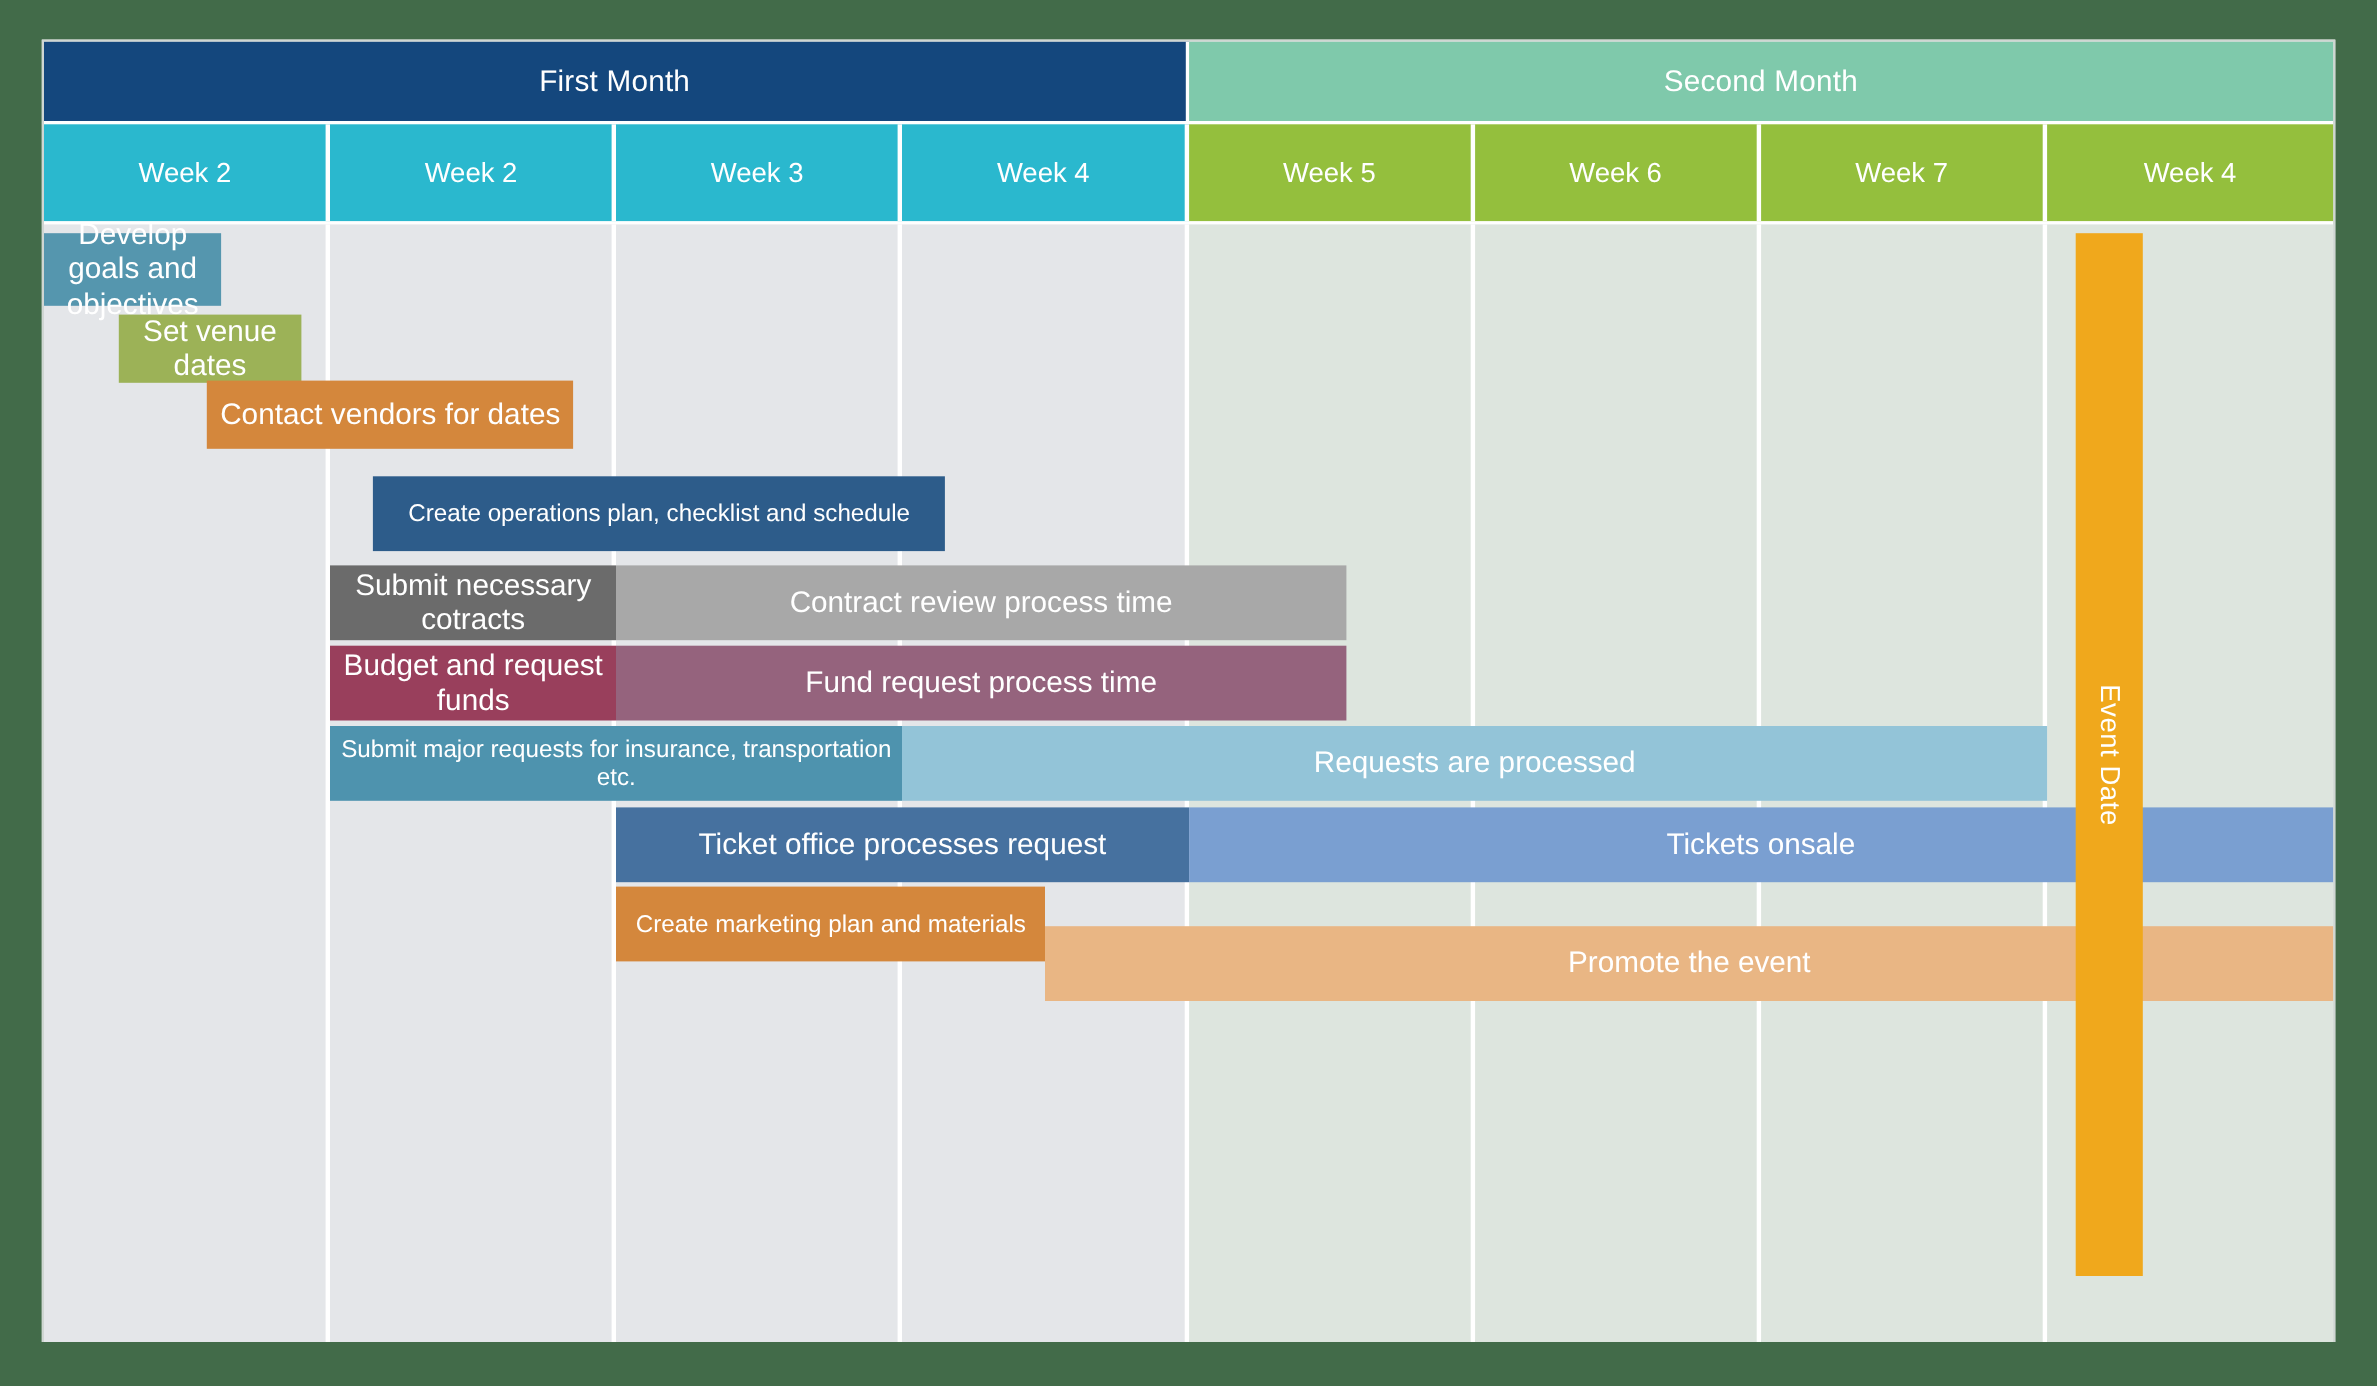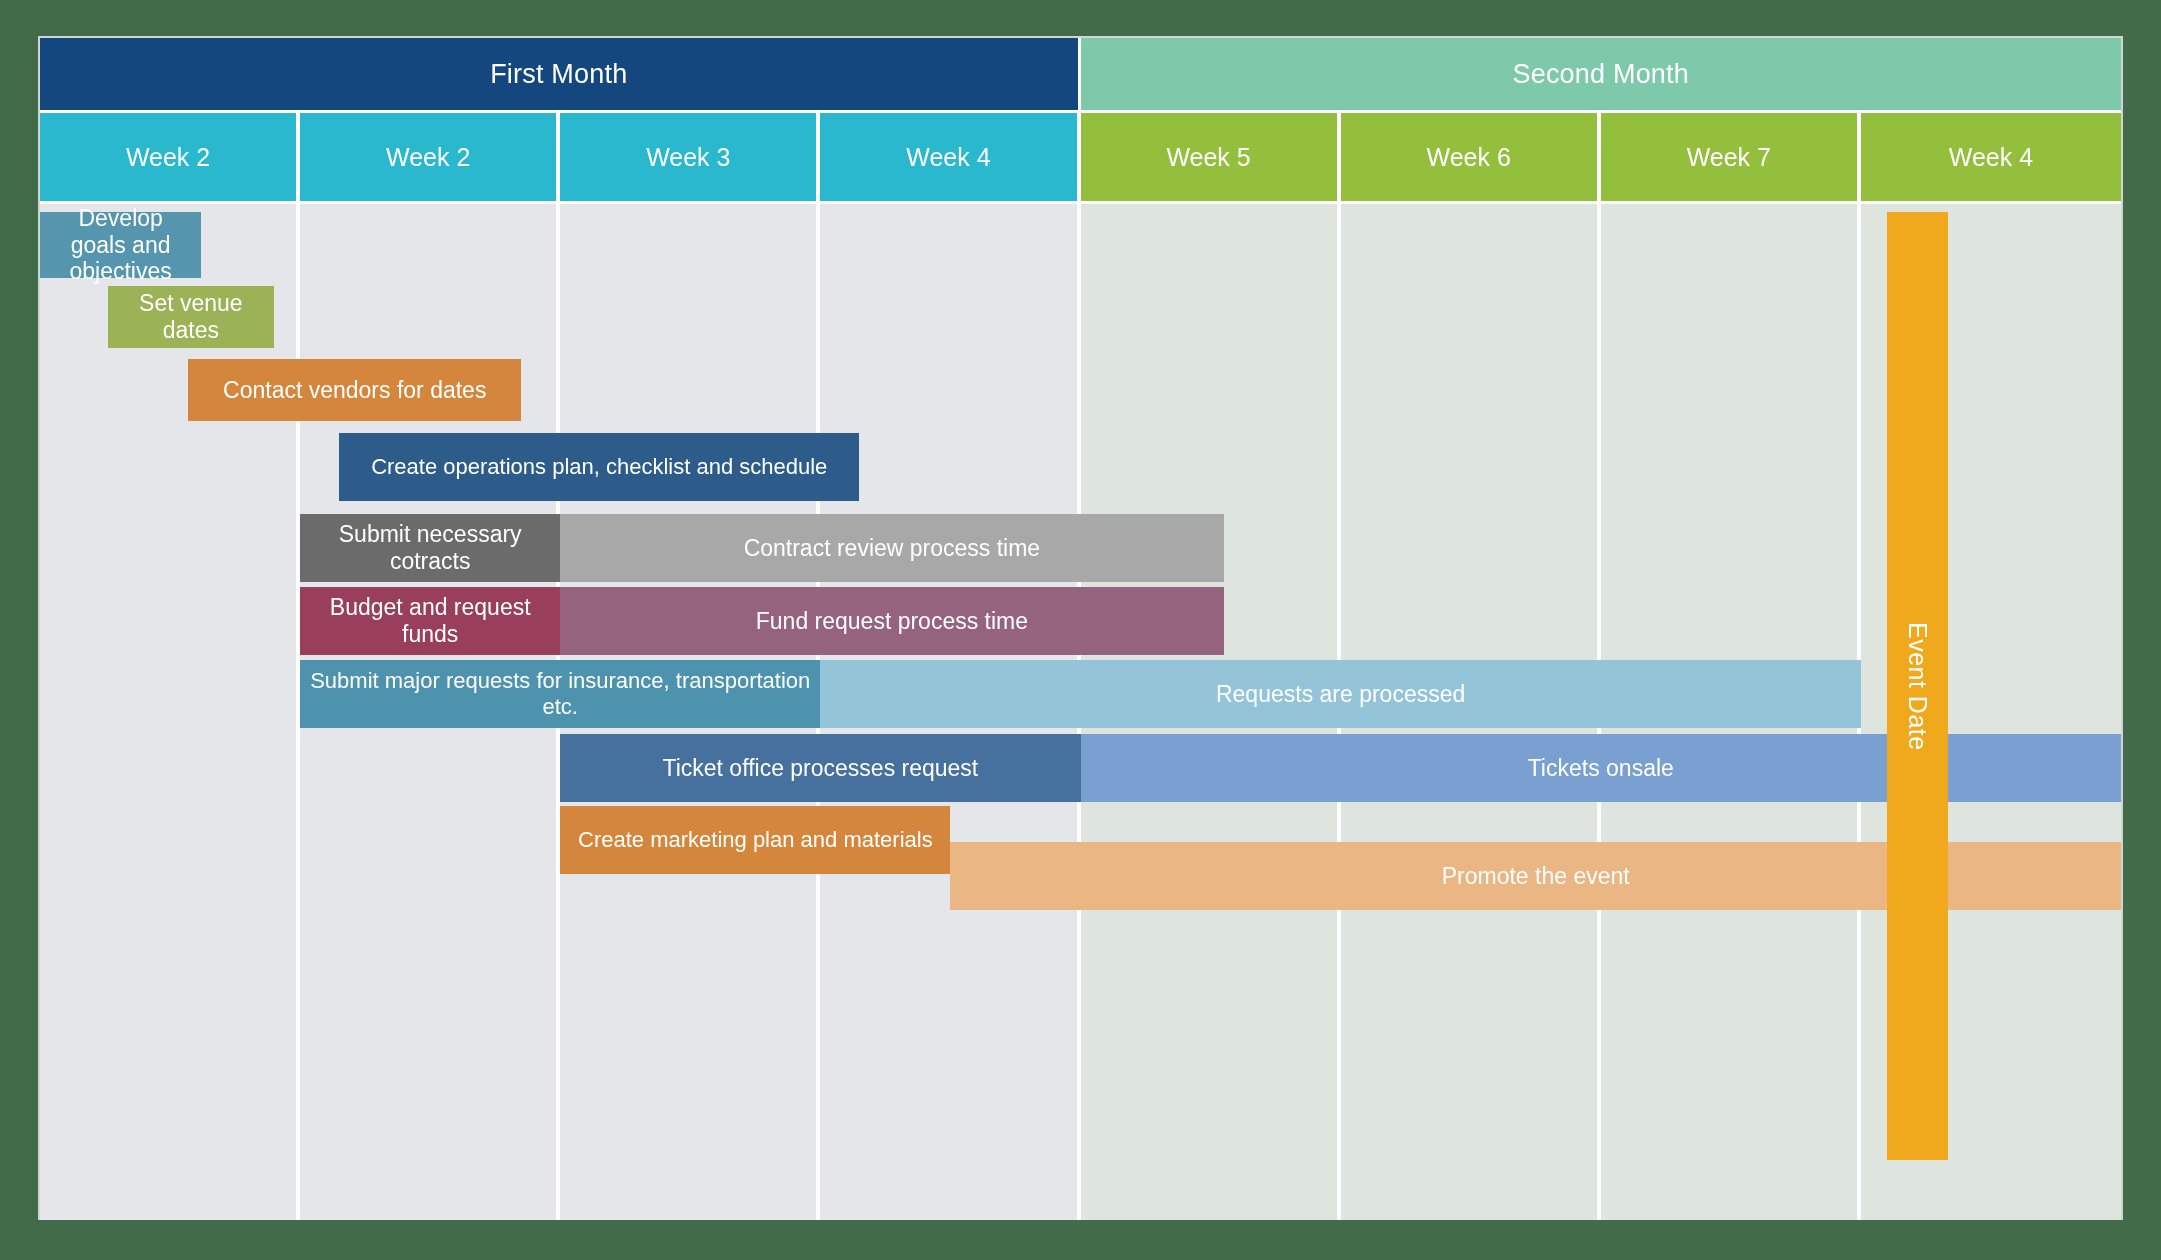--- a/index.html
+++ b/index.html
@@ -72,7 +72,7 @@
     position: absolute;
     display: flex; align-items: center; justify-content: center;
     color: #ffffff;
-    font-size: 23px;
+    font-size: 27px;
     line-height: 1.16;
     text-align: center;
     padding: 2px 10px;

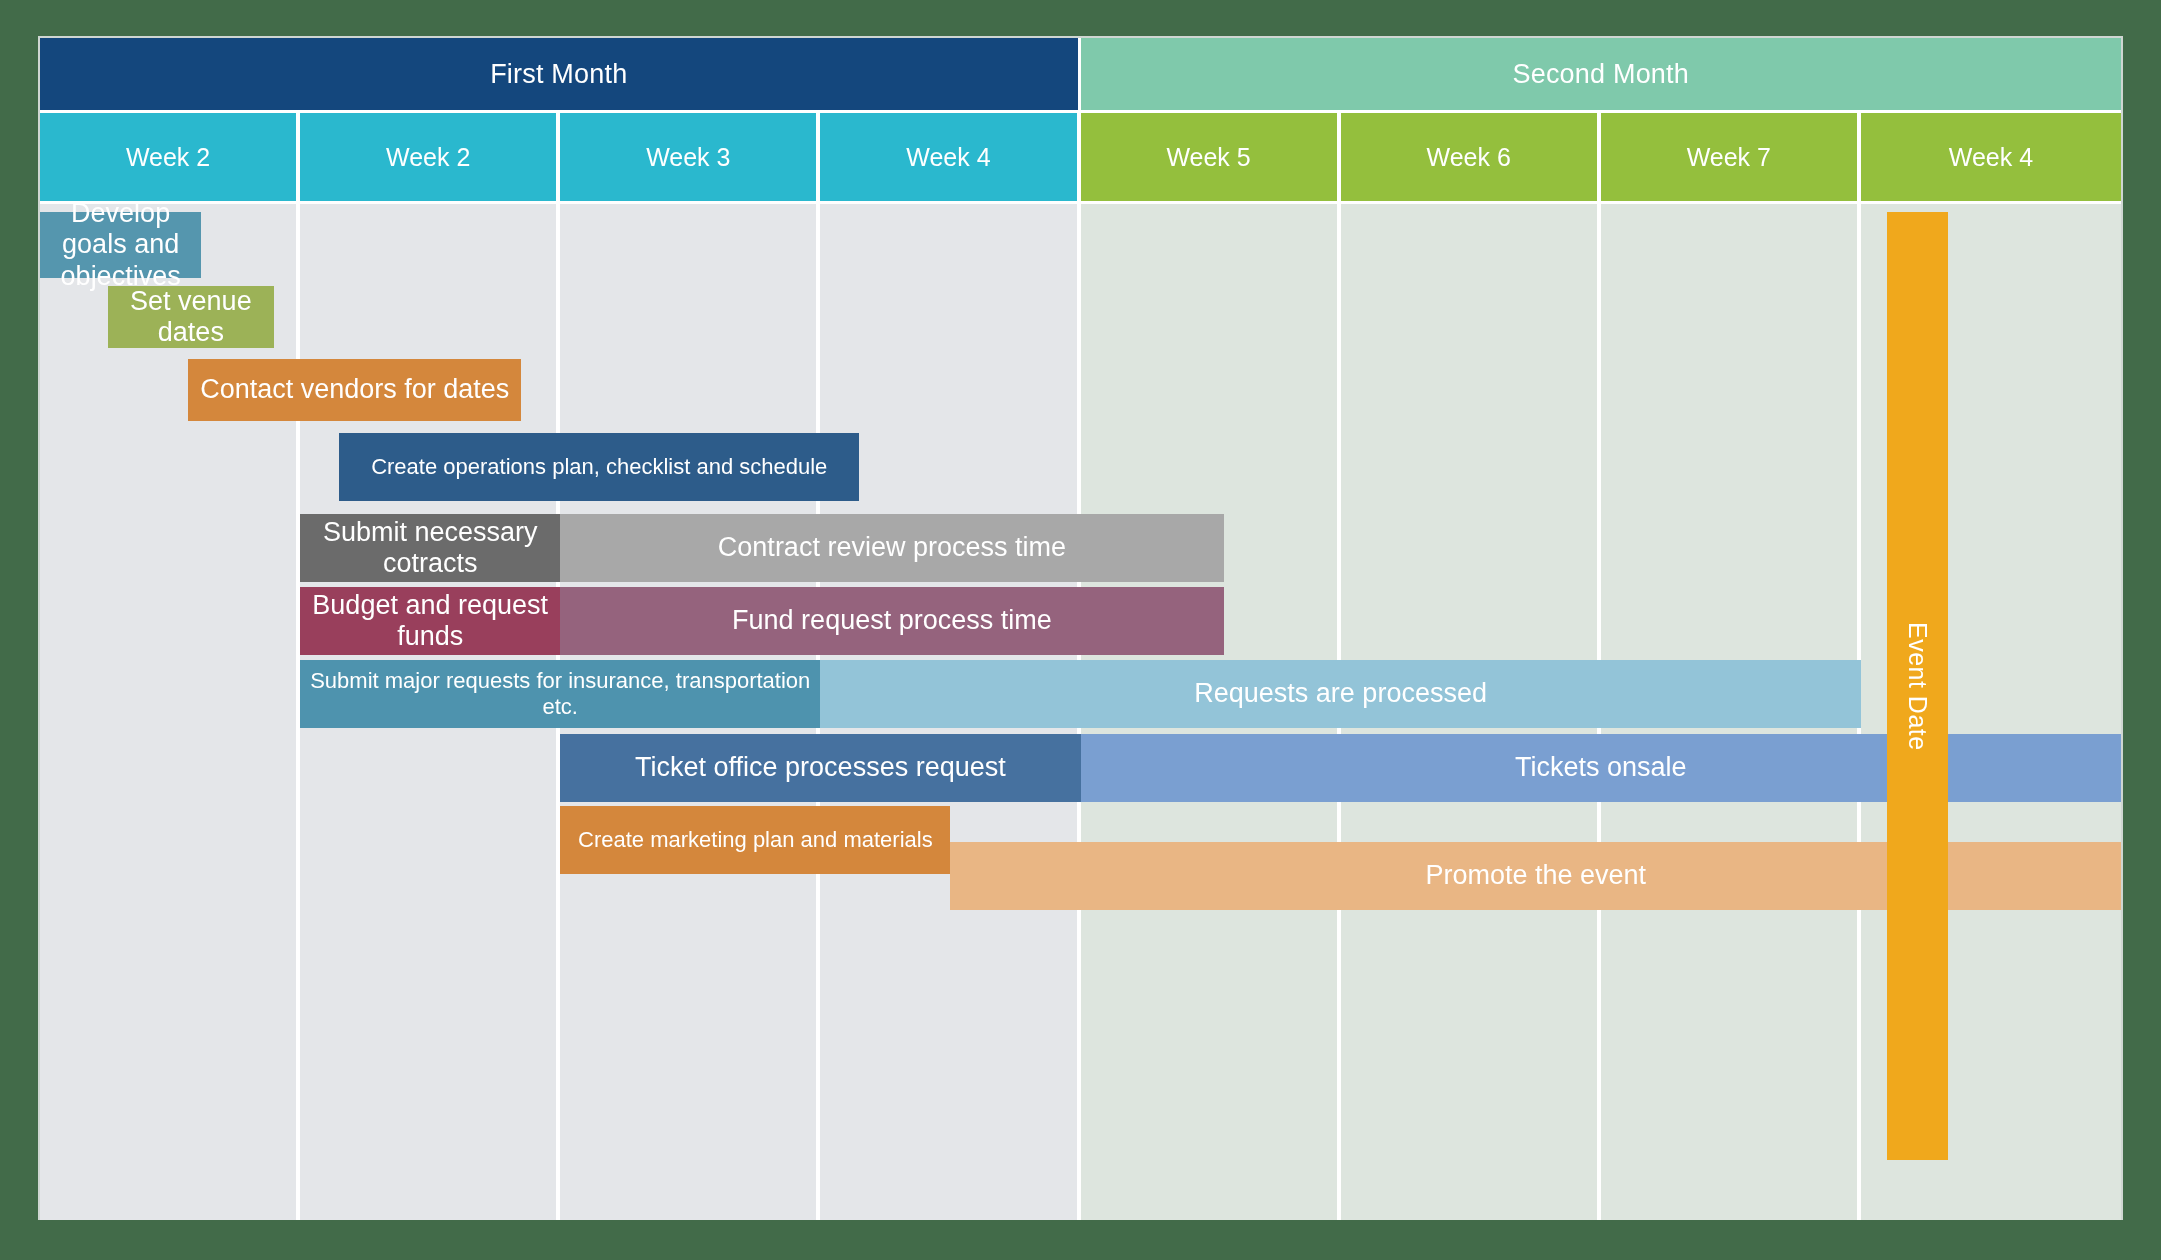--- a/index.html
+++ b/index.html
@@ -127,7 +127,7 @@
     <div id="bars">
         <div class="bar" style="left: 0px; width: 161.278px; top: 8px; height: 66px; background: rgb(85, 150, 174);">Develop goals and objectives</div>
         <div class="bar" style="left: 67.6325px; width: 166.48px; top: 82px; height: 62px; background: rgb(156, 178, 87);">Set venue dates</div>
-        <div class="bar" style="left: 148.271px; width: 332.96px; top: 155px; height: 62px; background: rgb(212, 135, 60);">Contact vendors for dates</div>
+        <div class="bar" style="left: 148.271px; width: 332.96px; top: 142px; height: 62px; background: rgb(212, 135, 60);">Contact vendors for dates</div>
         <div class="bar small" style="left: 260.125px; width: 520.25px; top: 229px; height: 68px; background: rgb(45, 92, 138); margin-left: 39px;">Create operations plan, checklist and schedule</div>
         <div class="bar" style="left: 260.125px; width: 260.125px; top: 310px; height: 68px; background: rgb(107, 107, 107);">Submit necessary cotracts</div>
         <div class="bar" style="left: 520.25px; width: 663.319px; top: 310px; height: 68px; background: rgb(168, 168, 168);">Contract review process time</div>

